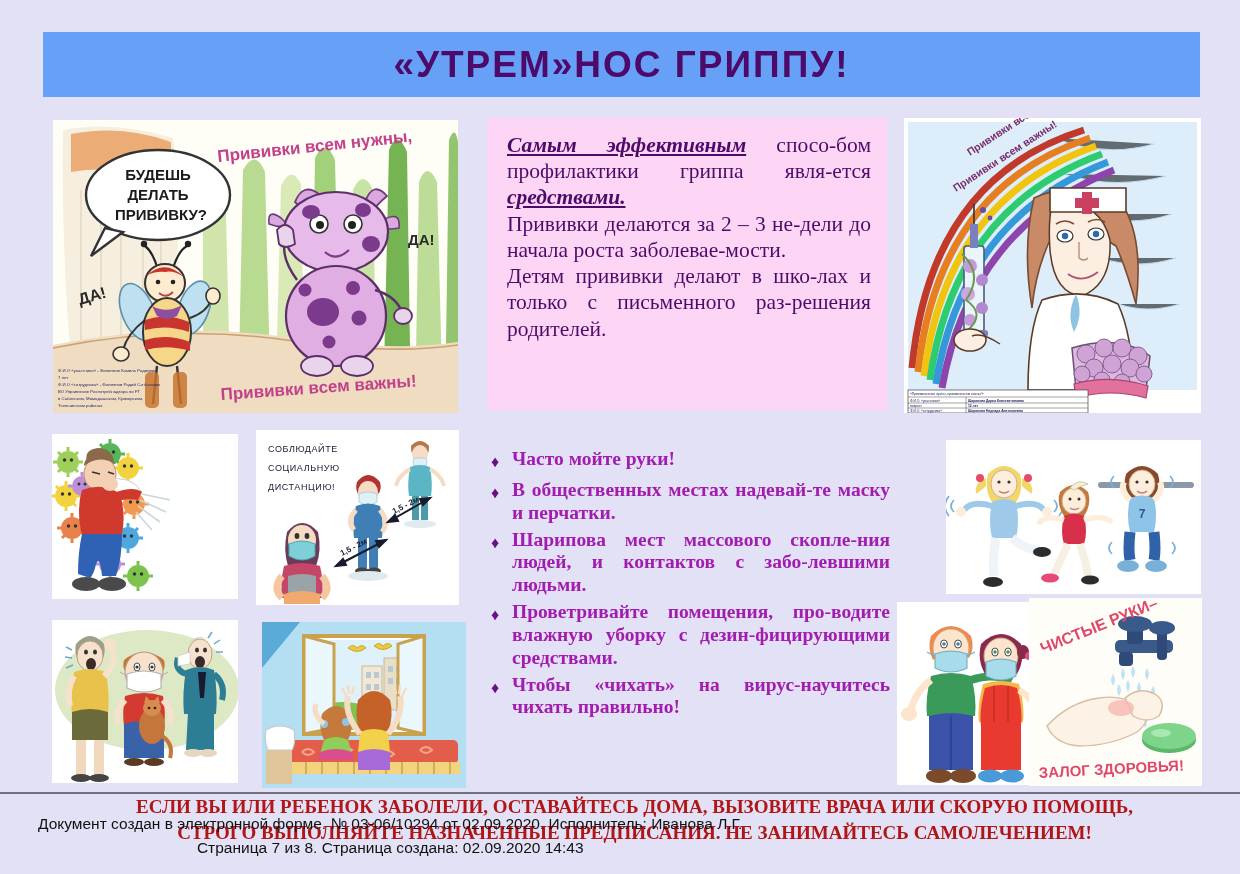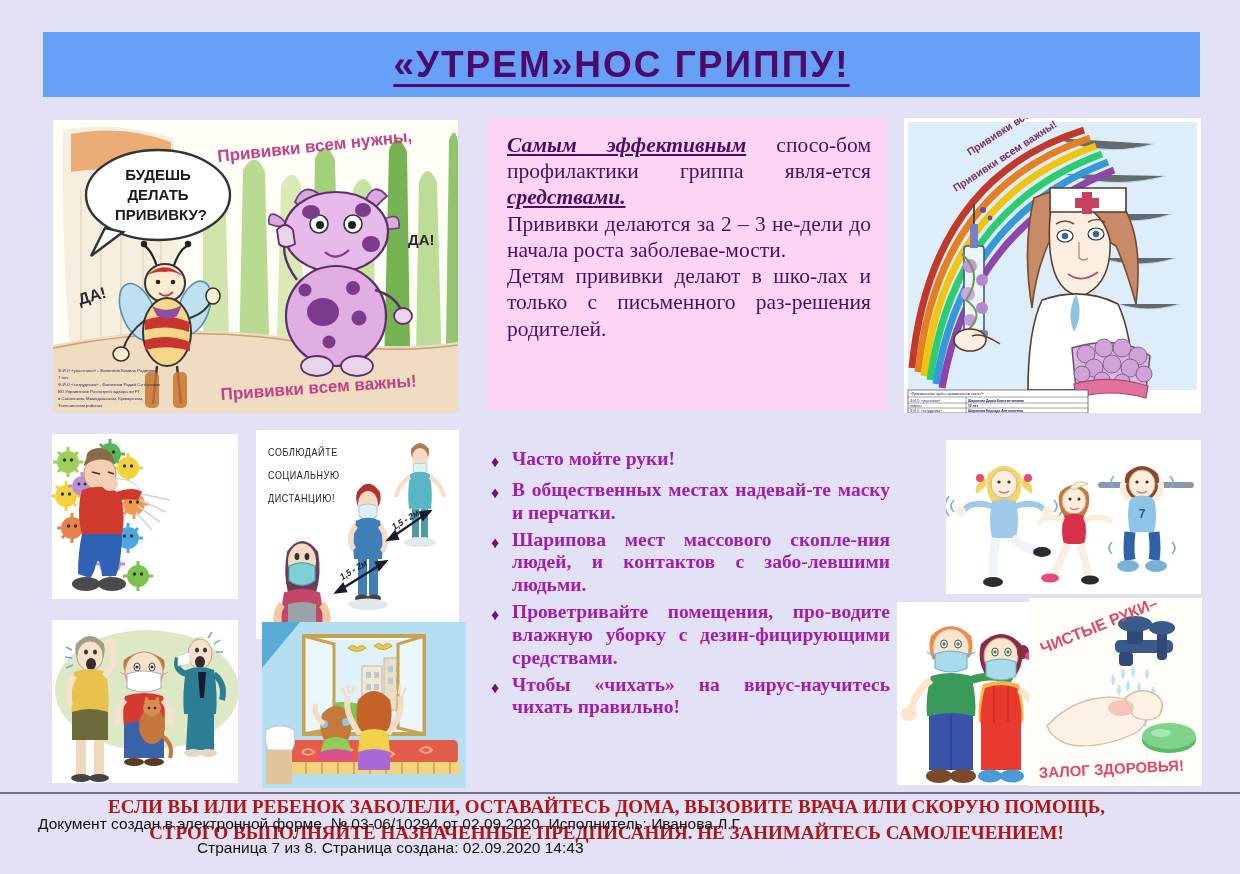--- a/index.html
+++ b/index.html
@@ -28,7 +28,6 @@
     font-size: 37px;
     letter-spacing: 2px;
     color: #4d0a6b;
-    text-decoration: underline;
     text-decoration-thickness: 3px;
     text-underline-offset: 7px;
     white-space: nowrap;

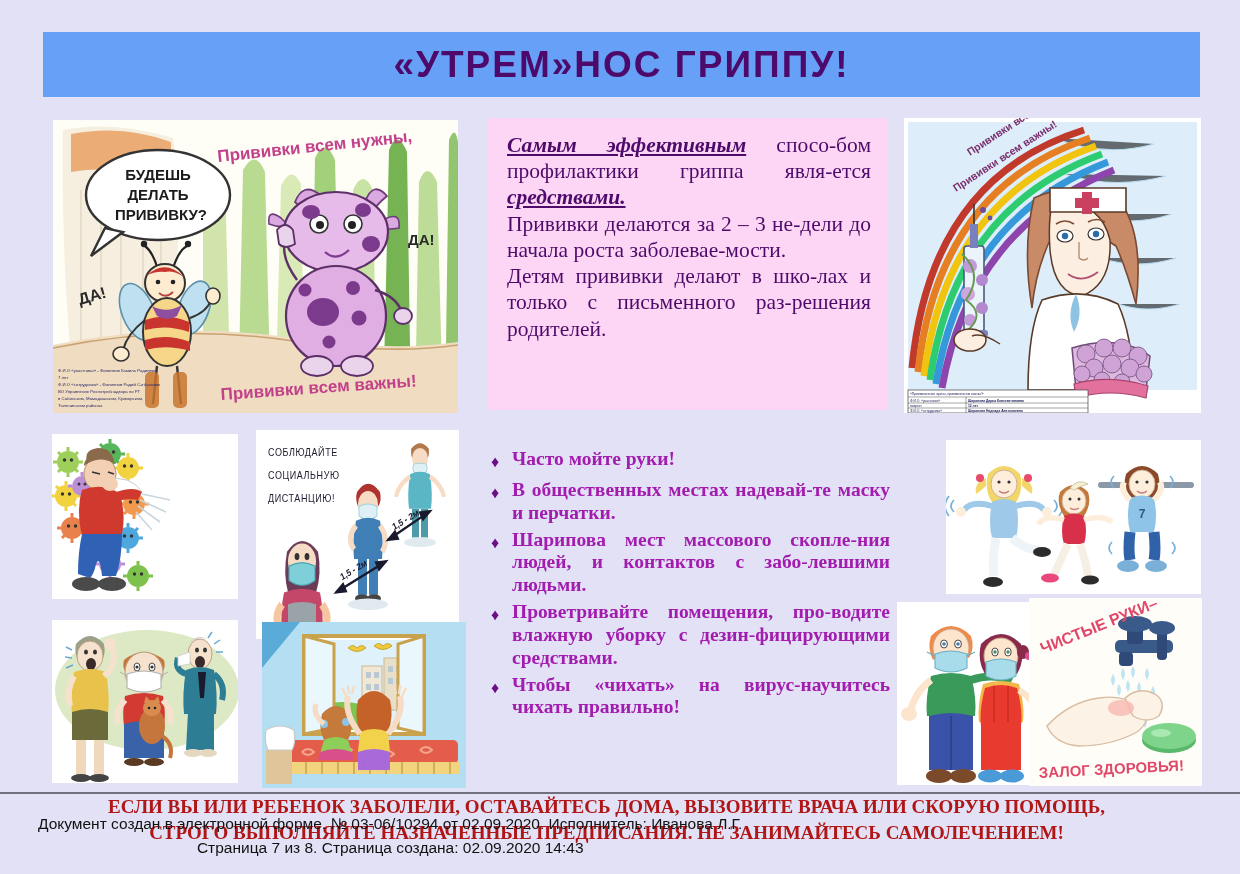--- a/index.html
+++ b/index.html
@@ -513,7 +513,7 @@
     </svg>
   </div>
 
-  <div class="illus" style="left:256px; top:430px; width:203px; height:209px;">
+  <div class="illus" style="left:256px; top:430px; width:203px; height:175px;">
     <svg viewBox="0 0 203 175" preserveAspectRatio="none" aria-hidden="true">
       <rect width="203" height="175" fill="#ffffff"></rect>
       <g font-family="Liberation Sans, sans-serif" font-size="9" fill="#1a1a2e" letter-spacing="0.6">

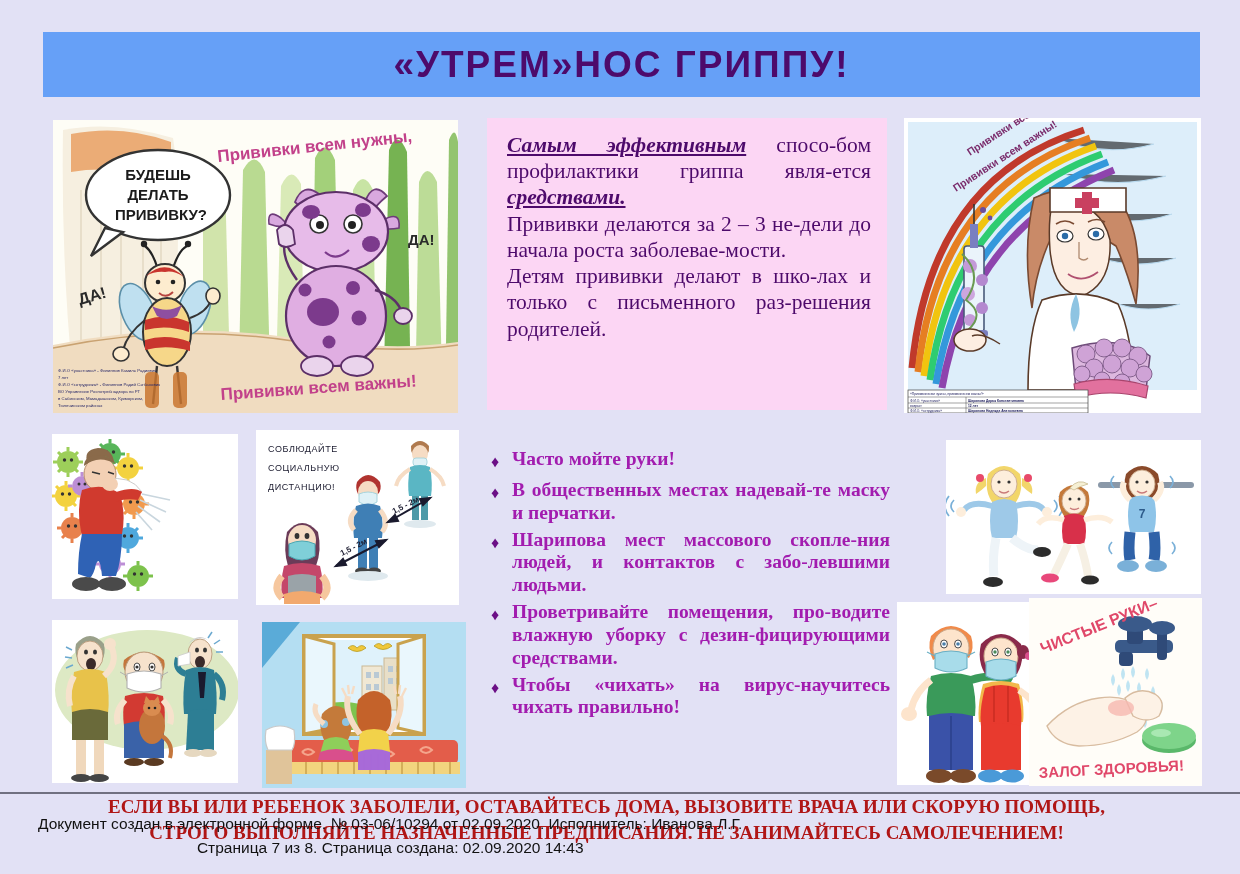--- a/index.html
+++ b/index.html
@@ -88,7 +88,7 @@
 
   
   #footer-cta {
-    position: absolute; left: 24px; top: 794px;
+    position: absolute; left: 52px; top: 794px;
     width: 1165px;
     text-align: center;
     color: #b01616;

